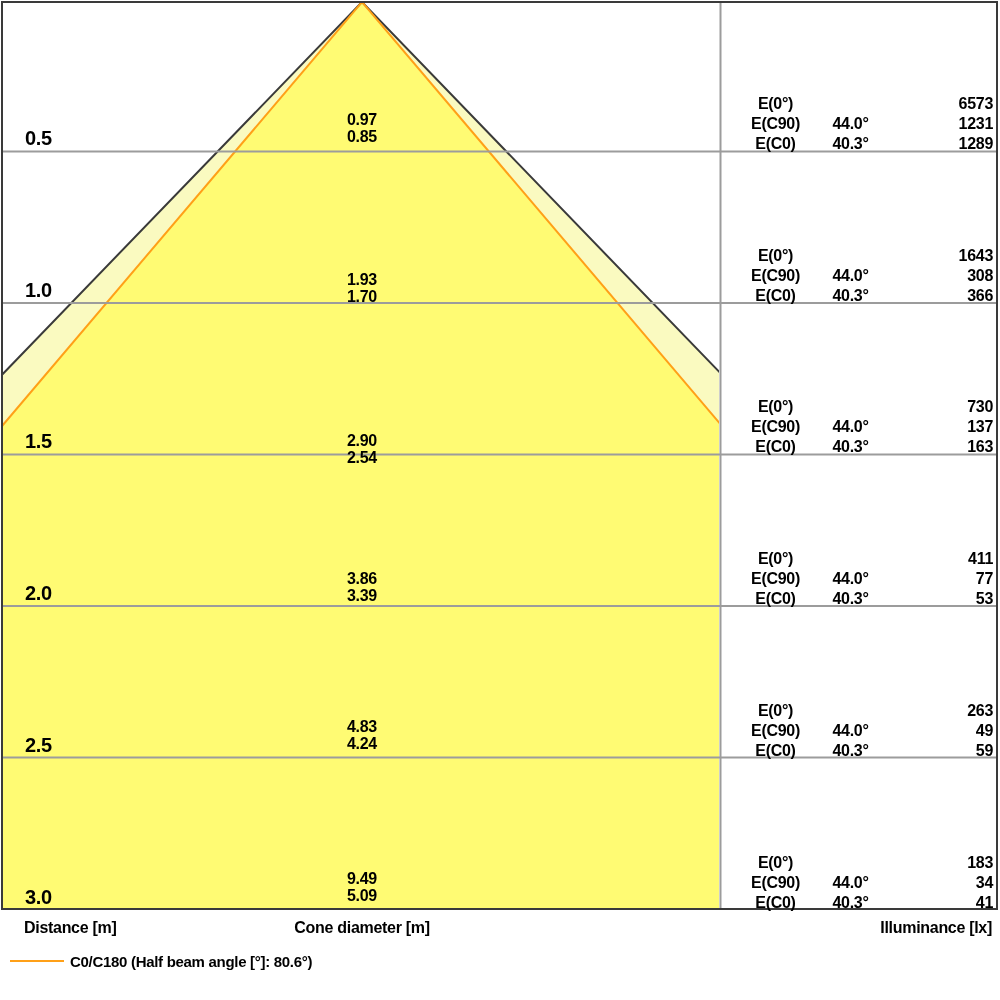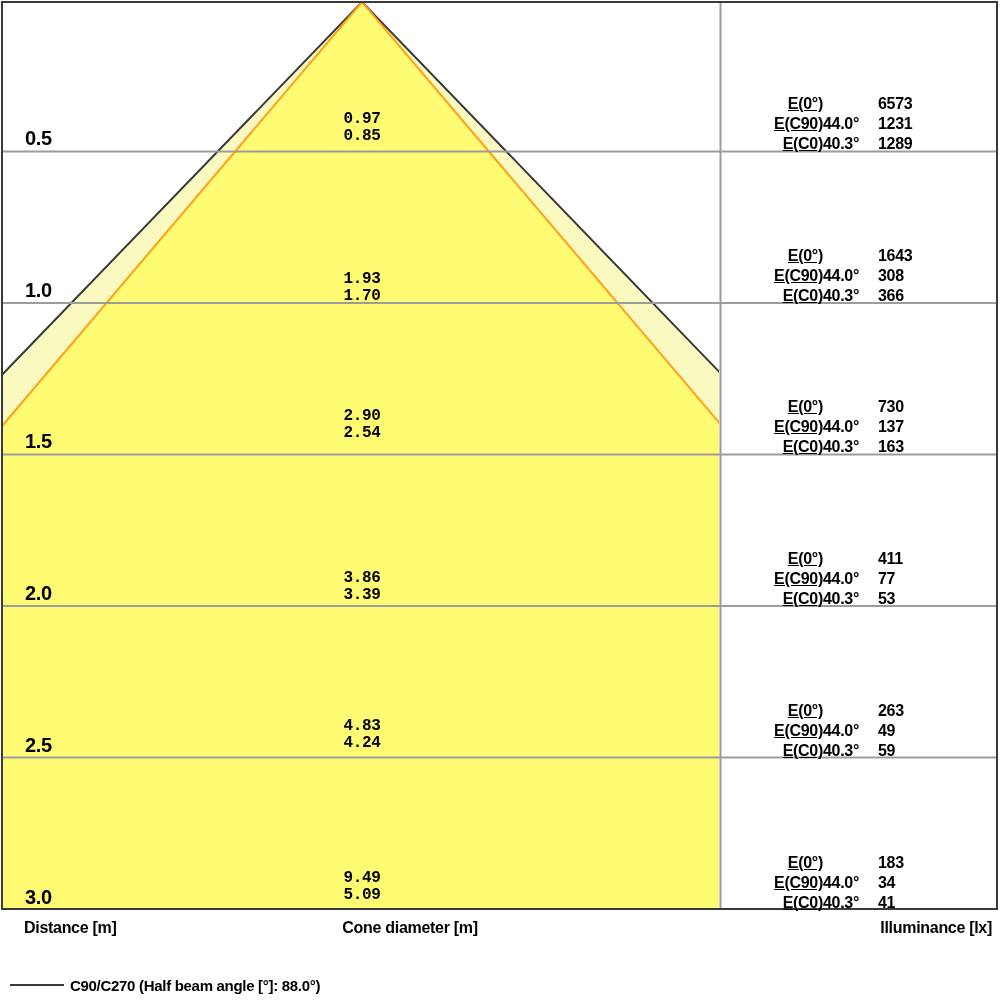--- a/index.html
+++ b/index.html
@@ -13,7 +13,7 @@
   .cone span{display:block;font-family:Liberation Mono, monospace;}
   .eblock{position:absolute;left:728px;width:265px;font-size:16px;line-height:20px;letter-spacing:-0.3px;}
   .erow{display:flex;}
-  .el{width:95px;text-align:right;text-decoration:underline;}
+  .el{width:95px;text-align:center;}
   .ea{width:55px;text-align:left;}
   .ev{flex:1;}
   .axis{position:absolute;top:919px;font-size:16px;letter-spacing:-0.3px;}

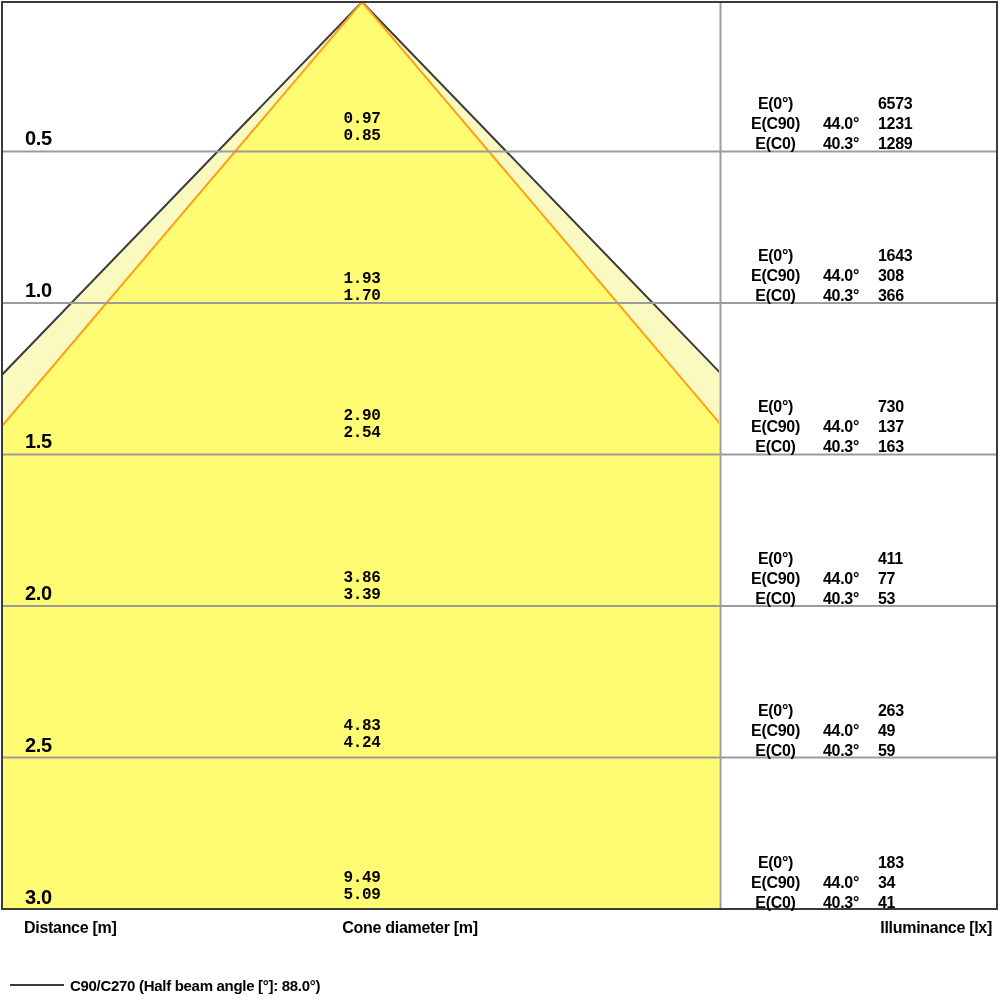--- a/index.html
+++ b/index.html
@@ -15,7 +15,7 @@
   .erow{display:flex;}
   .el{width:95px;text-align:center;}
   .ea{width:55px;text-align:left;}
-  .ev{flex:1;}
+  .ev{flex:1;text-align:right;}
   .axis{position:absolute;top:919px;font-size:16px;letter-spacing:-0.3px;}
   .axis.a-dist{left:24px;}
   .axis.a-cone{left:362px;transform:translateX(-50%);margin-left:48px;}

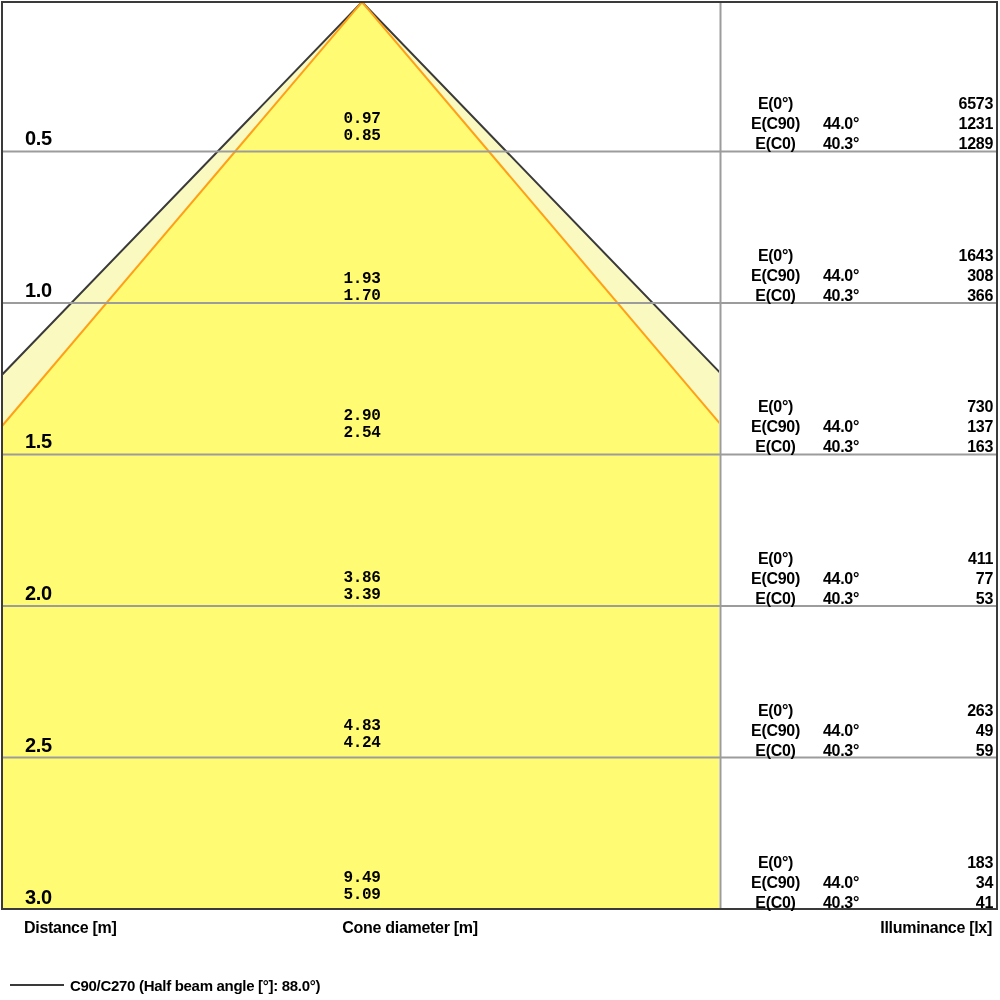--- a/index.html
+++ b/index.html
@@ -10,7 +10,7 @@
   .stage svg{position:absolute;left:0;top:0;}
   .dist{position:absolute;left:25px;font-size:20px;line-height:17px;letter-spacing:-0.3px;}
   .cone{position:absolute;left:362px;transform:translateX(-50%);text-align:center;font-size:16px;line-height:17px;letter-spacing:-0.3px;}
-  .cone span{display:block;font-family:Liberation Mono, monospace;}
+  .cone span{display:block;}
   .eblock{position:absolute;left:728px;width:265px;font-size:16px;line-height:20px;letter-spacing:-0.3px;}
   .erow{display:flex;}
   .el{width:95px;text-align:center;}

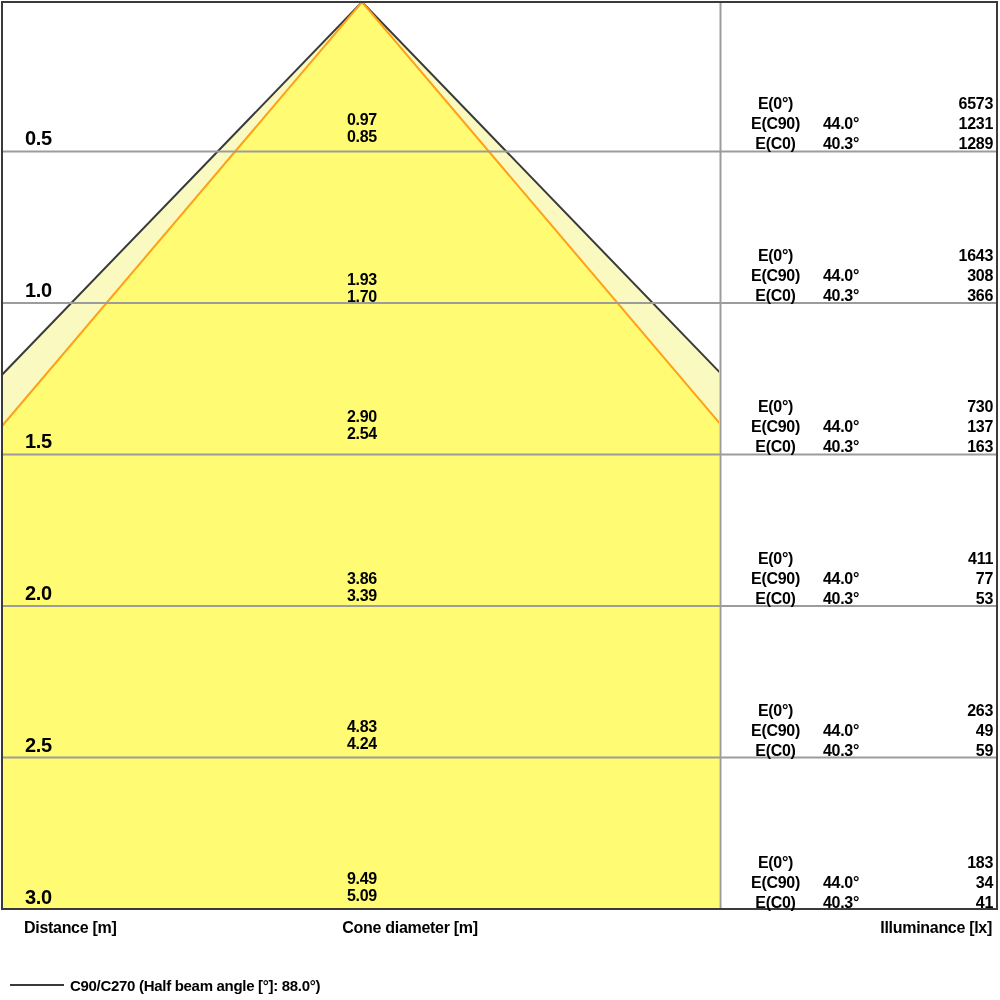--- a/index.html
+++ b/index.html
@@ -14,7 +14,7 @@
   .eblock{position:absolute;left:728px;width:265px;font-size:16px;line-height:20px;letter-spacing:-0.3px;}
   .erow{display:flex;}
   .el{width:95px;text-align:center;}
-  .ea{width:55px;text-align:left;}
+  .ea{width:55px;text-align:center;}
   .ev{flex:1;text-align:right;}
   .axis{position:absolute;top:919px;font-size:16px;letter-spacing:-0.3px;}
   .axis.a-dist{left:24px;}

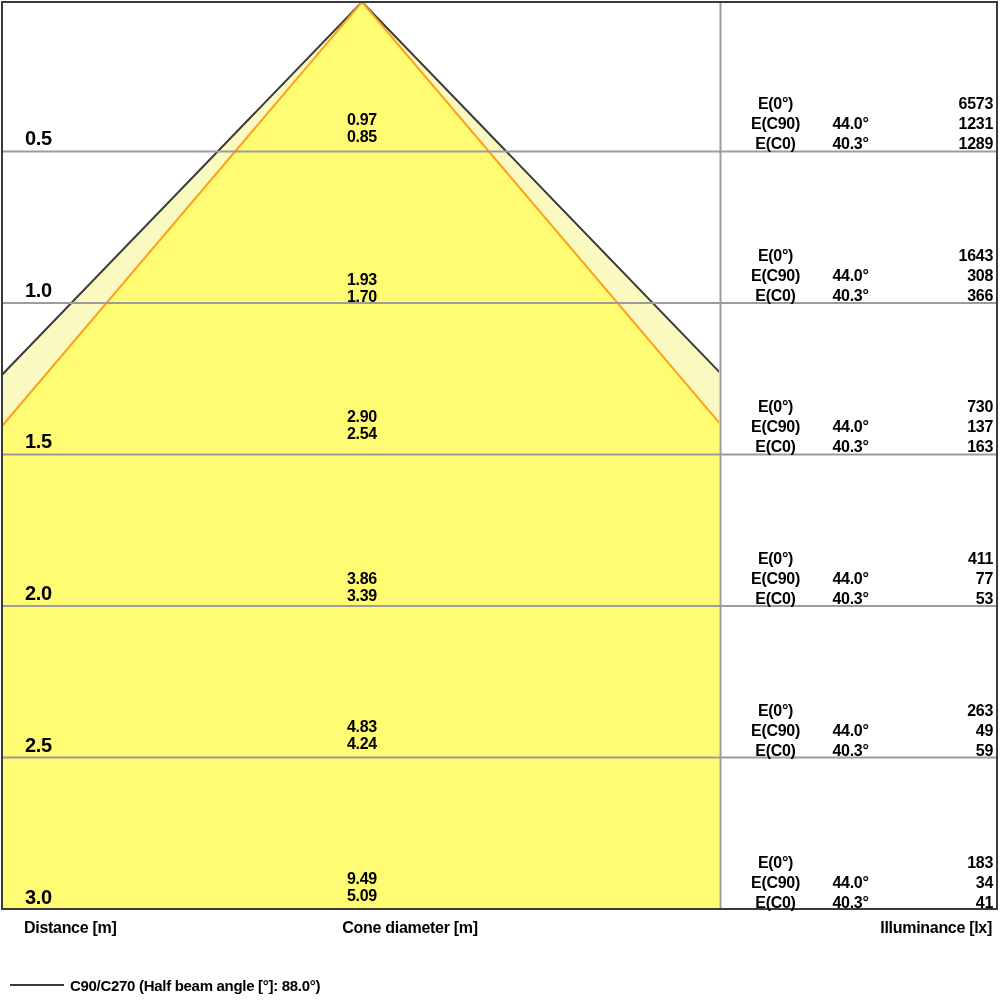--- a/index.html
+++ b/index.html
@@ -66,7 +66,7 @@
     <span>1.93</span>
     <span>1.70</span>
   </div>
-  <div class="cone" style="top:408px">
+  <div class="cone" style="top:432px">
     <span>2.90</span>
     <span>2.54</span>
   </div>

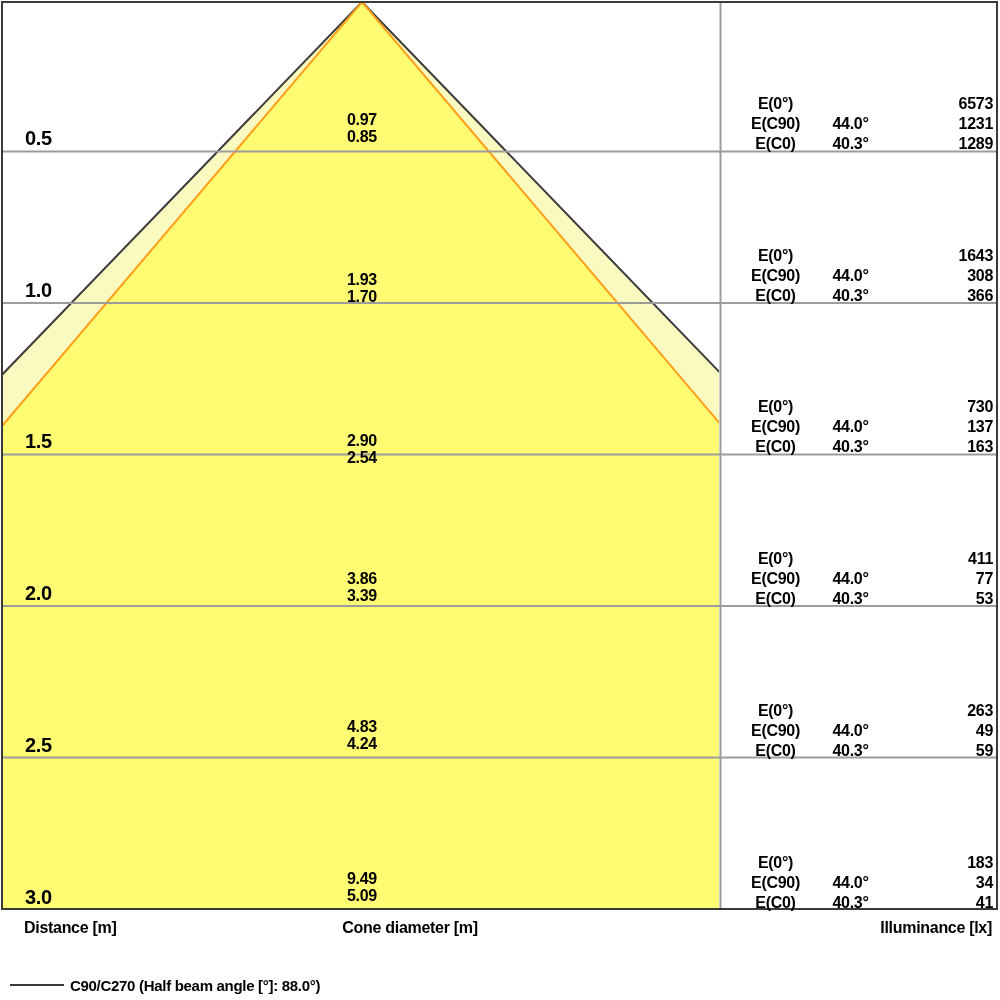--- a/index.html
+++ b/index.html
@@ -18,7 +18,7 @@
   .ev{flex:1;text-align:right;}
   .axis{position:absolute;top:919px;font-size:16px;letter-spacing:-0.3px;}
   .axis.a-dist{left:24px;}
-  .axis.a-cone{left:362px;transform:translateX(-50%);margin-left:48px;}
+  .axis.a-cone{left:362px;transform:translateX(-50%);}
   .axis.a-illum{right:8px;}
   .legend{position:absolute;left:10px;display:flex;align-items:center;height:18px;font-size:15px;letter-spacing:-0.3px;}
   .legend .line{width:54px;height:2px;margin-right:6px;flex:none;}

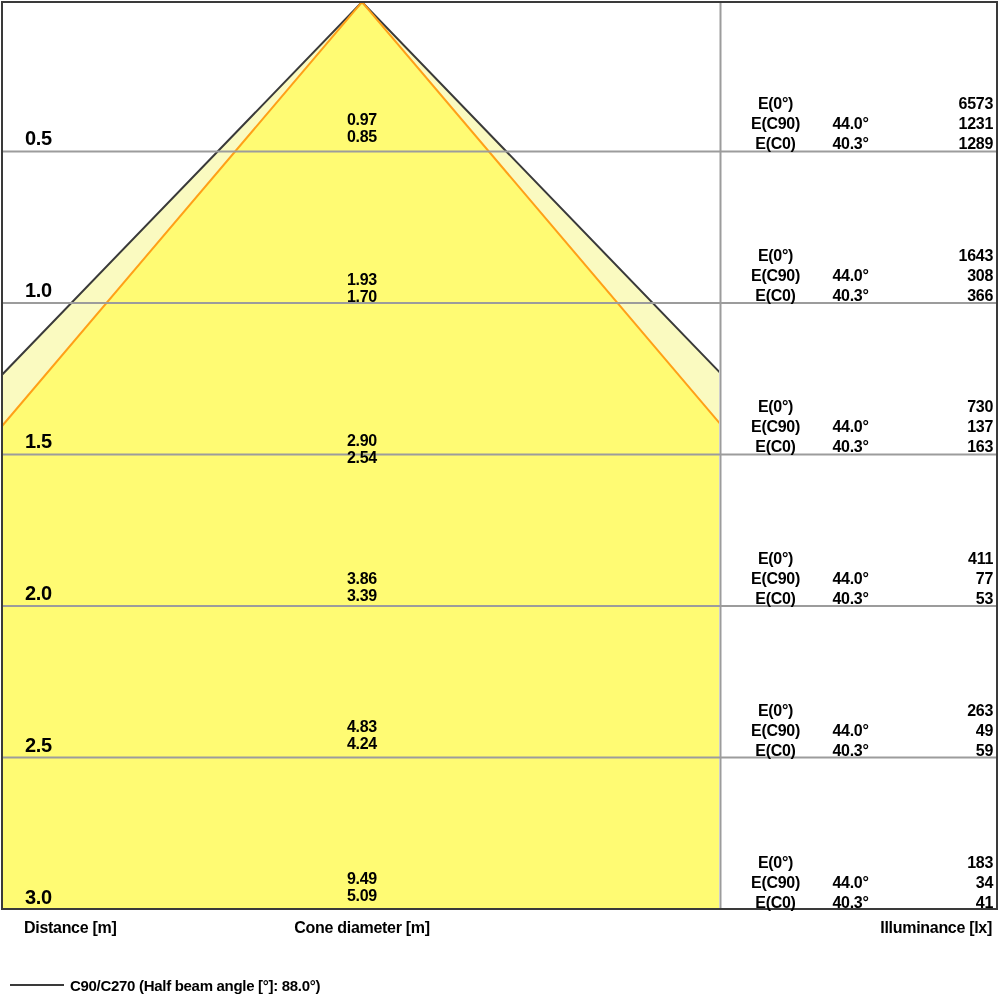--- a/index.html
+++ b/index.html
@@ -190,6 +190,10 @@
   <div class="axis a-cone">Cone diameter [m]</div>
   <div class="axis a-illum">Illuminance [lx]</div>
 
+  <div class="legend" style="top:952px">
+    <span class="line" style="background:#FFA018"></span>
+    <span>C0/C180 (Half beam angle [°]: 80.6°)</span>
+  </div>
   <div class="legend" style="top:976px">
     <span class="line" style="background:#3A3A3A"></span>
     <span>C90/C270 (Half beam angle [°]: 88.0°)</span>

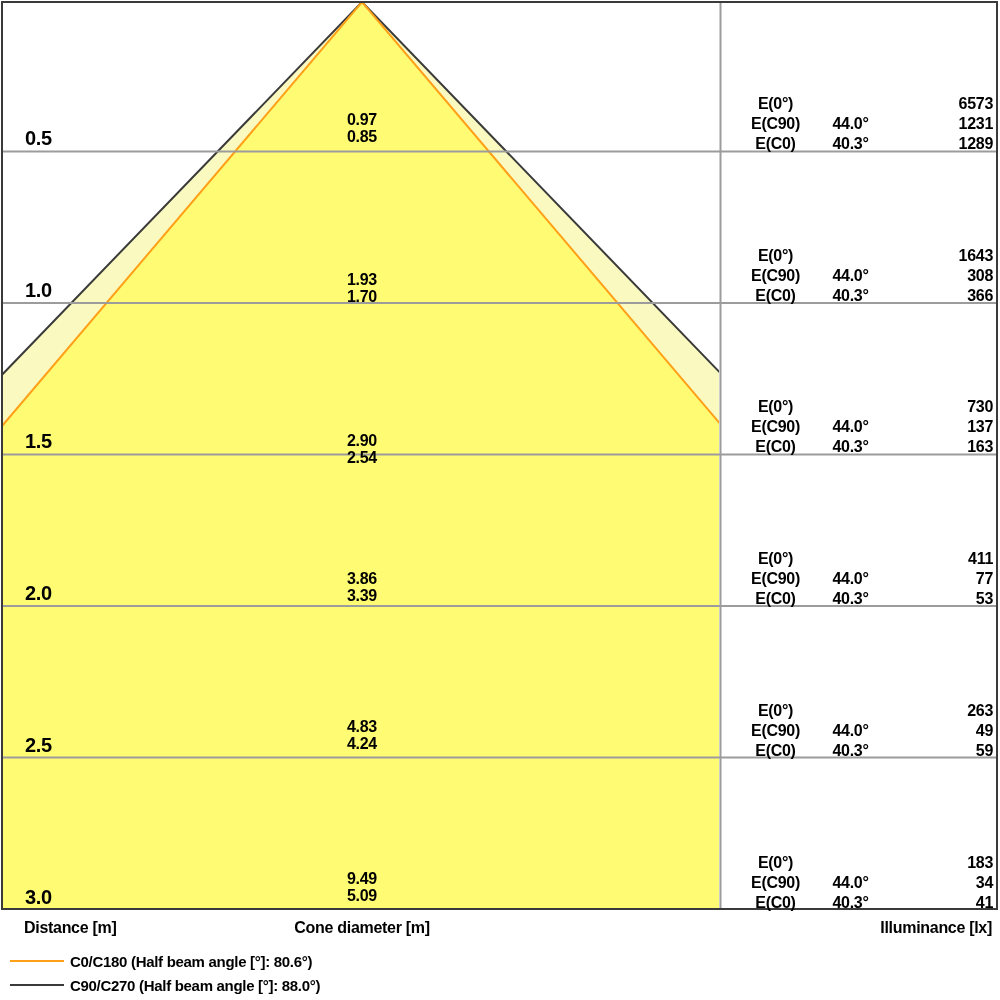--- a/index.html
+++ b/index.html
@@ -194,10 +194,6 @@
     <span class="line" style="background:#FFA018"></span>
     <span>C0/C180 (Half beam angle [°]: 80.6°)</span>
   </div>
-  <div class="legend" style="top:976px">
-    <span class="line" style="background:#3A3A3A"></span>
-    <span>C90/C270 (Half beam angle [°]: 88.0°)</span>
-  </div>
 
 </div>
 

